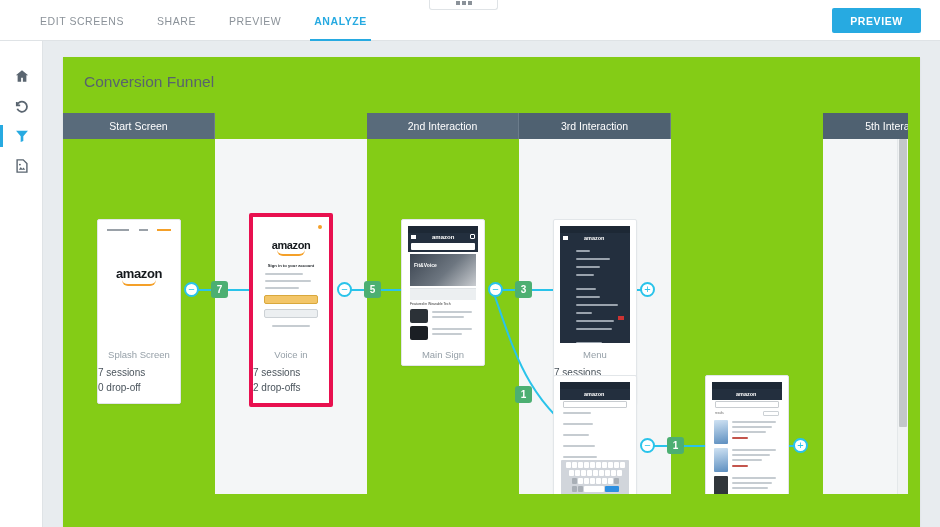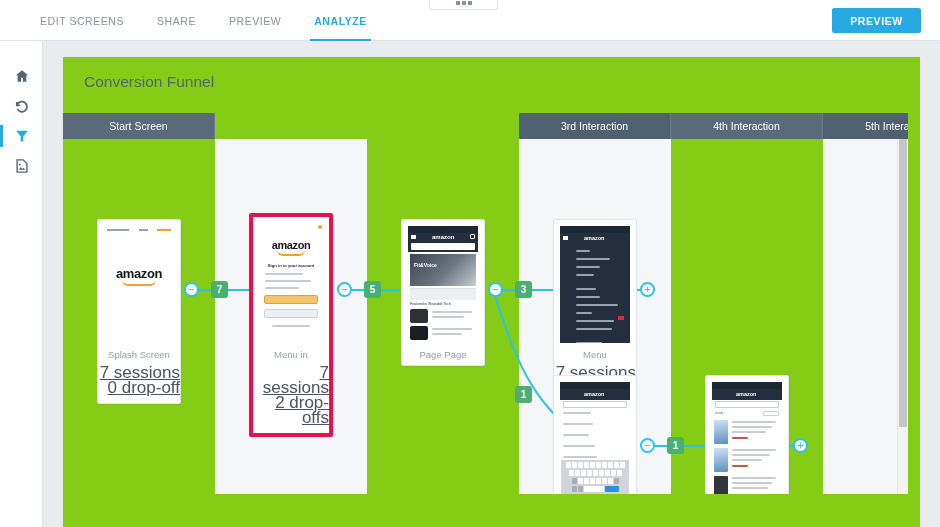--- a/index.html
+++ b/index.html
@@ -293,6 +293,7 @@
 
         <div class="col-headers">
           <div class="col-head" style="left:0px;   width:152px;">Start Screen</div>
+          <div class="col-head" style="left:304px; width:152px;">2nd Interaction</div>
           <div class="col-head alt" style="left:456px; width:152px;">3rd Interaction</div>
           <div class="col-head" style="left:608px; width:152px;">4th Interaction</div>
           <div class="col-head alt" style="left:760px; width:152px;">5th Interaction</div>

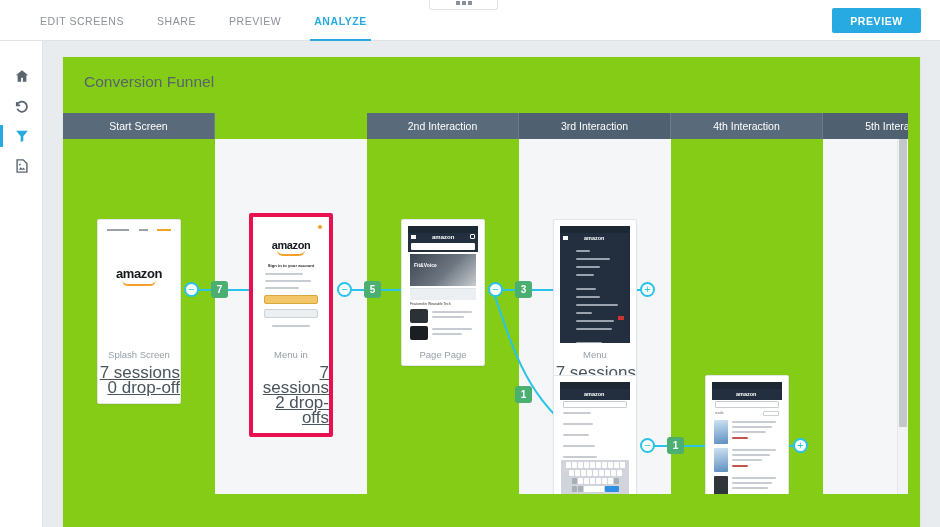--- a/index.html
+++ b/index.html
@@ -295,7 +295,6 @@
           <div class="col-head" style="left:0px;   width:152px;">Start Screen</div>
           <div class="col-head" style="left:304px; width:152px;">2nd Interaction</div>
           <div class="col-head alt" style="left:456px; width:152px;">3rd Interaction</div>
-          <div class="col-head" style="left:608px; width:152px;">4th Interaction</div>
           <div class="col-head alt" style="left:760px; width:152px;">5th Interaction</div>
         </div>
 

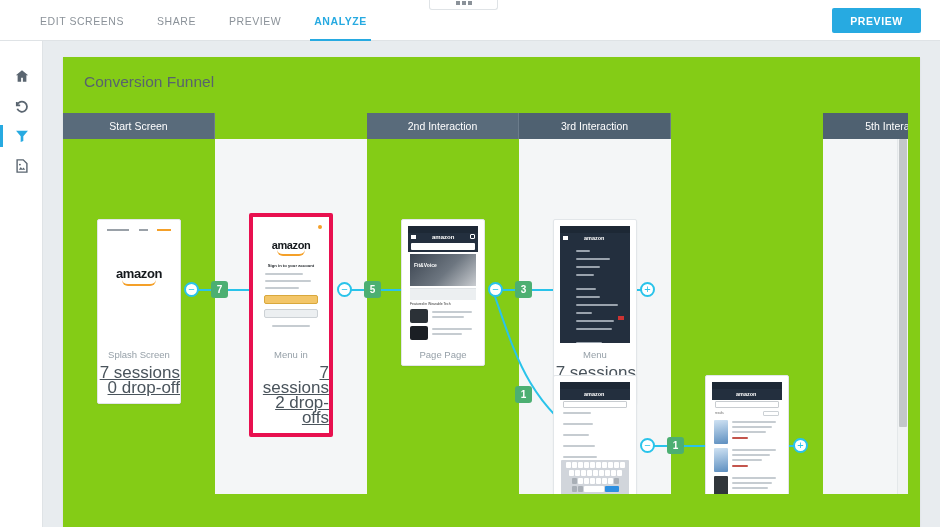--- a/index.html
+++ b/index.html
@@ -363,7 +363,7 @@
             <div style="position:absolute;left:8px;right:8px;top:88px;height:9px;background:#eceff1;border:1px solid #ccd1d5;border-radius:2px;"></div>
             <div class="mini-line" style="left:16px;width:38px;top:104px;height:2px;"></div>
           </div>
-          <div class="card-label">Menu in</div>
+          <div class="card-label">Voice in</div>
           <div class="card-stats">
             <div>7 sessions</div>
             <div>2 drop-offs</div>

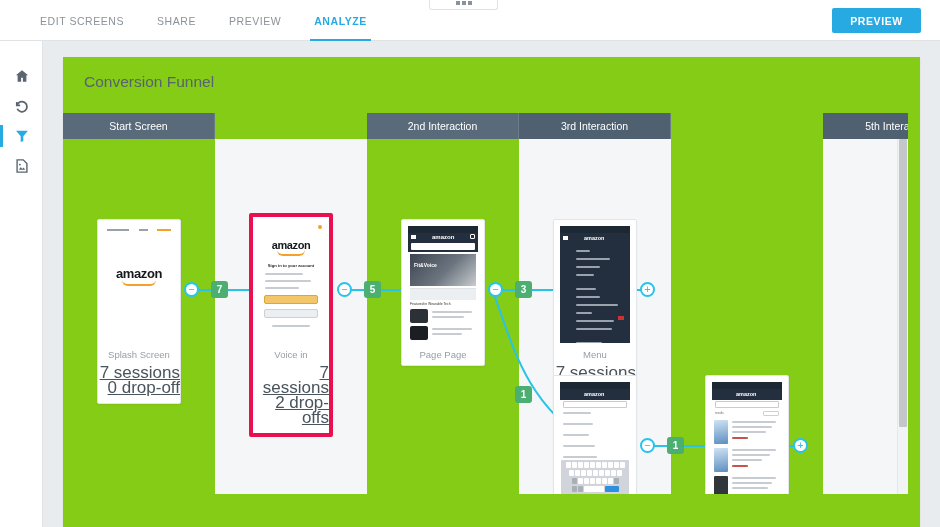--- a/index.html
+++ b/index.html
@@ -391,7 +391,7 @@
             <div class="mini-line" style="left:24px;top:102px;width:40px;"></div>
             <div class="mini-line" style="left:24px;top:107px;width:30px;"></div>
           </div>
-          <div class="card-label">Page Page</div>
+          <div class="card-label">Main Sign</div>
         </div>
 
         <div class="card" style="left:490px; top:106px;">

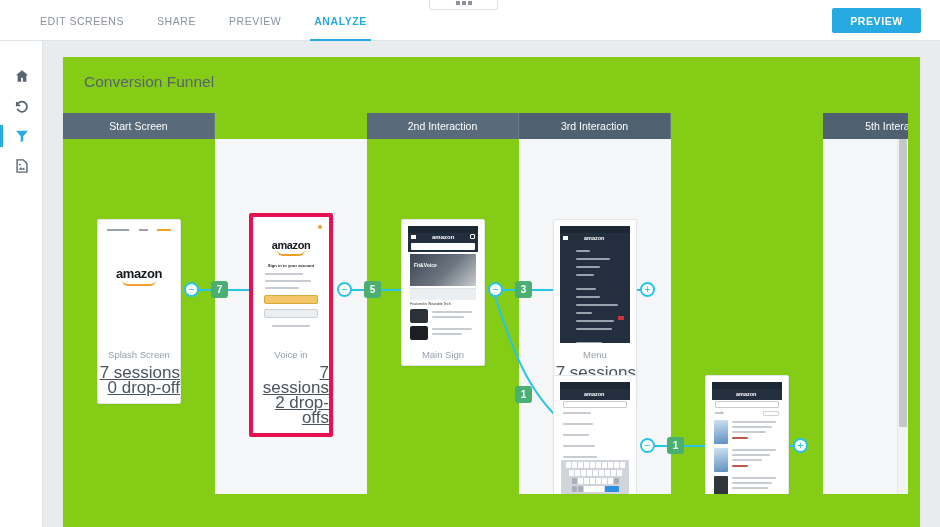--- a/index.html
+++ b/index.html
@@ -132,8 +132,8 @@
     margin-top: 6px; margin-bottom: 5px;
   }
   .card-stats {
-    text-align: right; font-size: 17px; color: #4a545c;
-    line-height: 15px; padding-bottom: 8px; text-decoration: underline;
+    text-align: left; font-size: 10px; color: #4a545c;
+    line-height: 15px; padding-bottom: 8px;
   }
 
   

